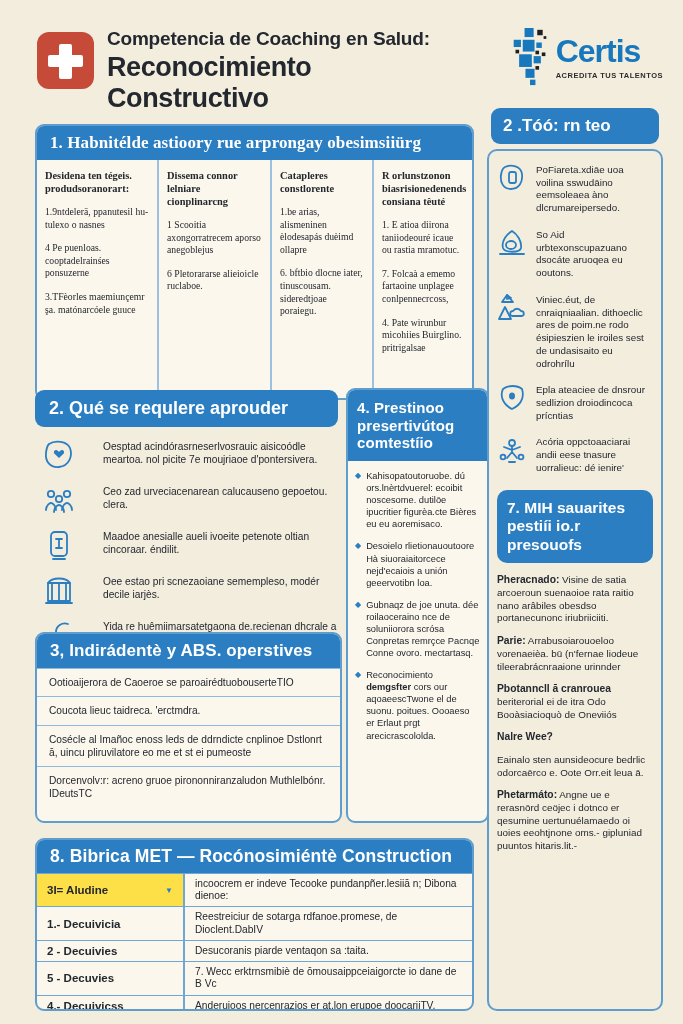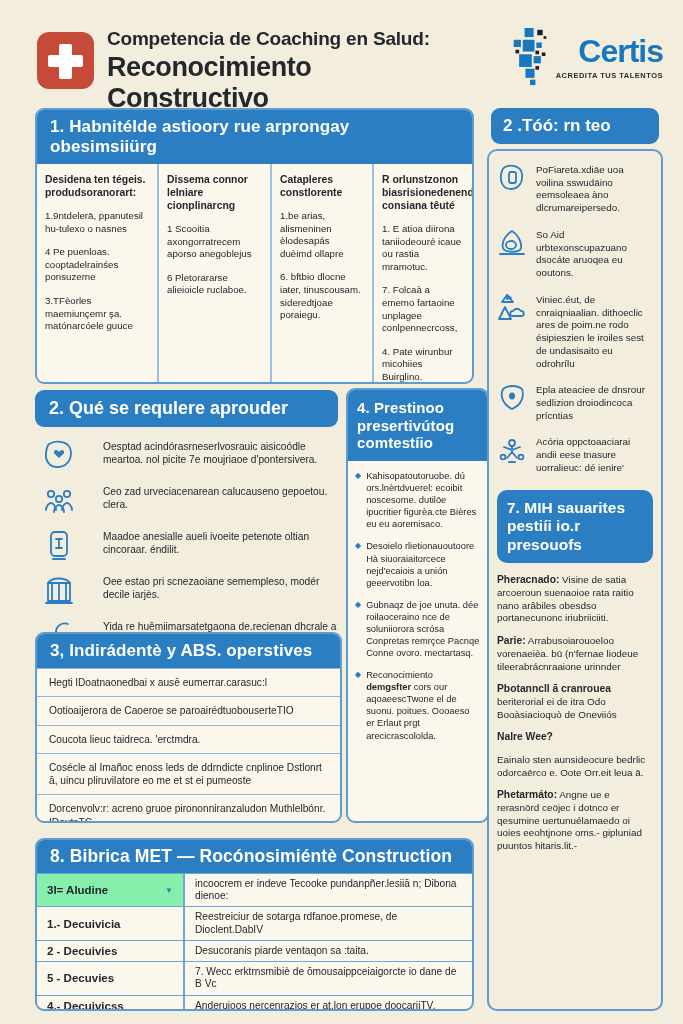--- a/index.html
+++ b/index.html
@@ -19,7 +19,7 @@
   .title2{font-size:27px;font-weight:800;letter-spacing:-0.4px;margin-top:2px;}
   .logo{position:absolute;right:0;top:6px;display:flex;align-items:center;gap:4px;}
   .logo-text{display:flex;flex-direction:column;}
-  .logo-name{font-size:32px;font-weight:bold;color:#1878bd;letter-spacing:-1px;line-height:1;text-align:right;}
+  .logo-name{font-size:32px;font-weight:bold;color:#1878bd;letter-spacing:-1px;line-height:1;}
   .logo-tag{font-size:7.5px;font-weight:bold;color:#2c2c2c;letter-spacing:0.5px;margin-top:4px;}
   
   .card{position:absolute;background:#fbf7ec;border:2px solid #5e9dcd;border-radius:9px;overflow:hidden;}

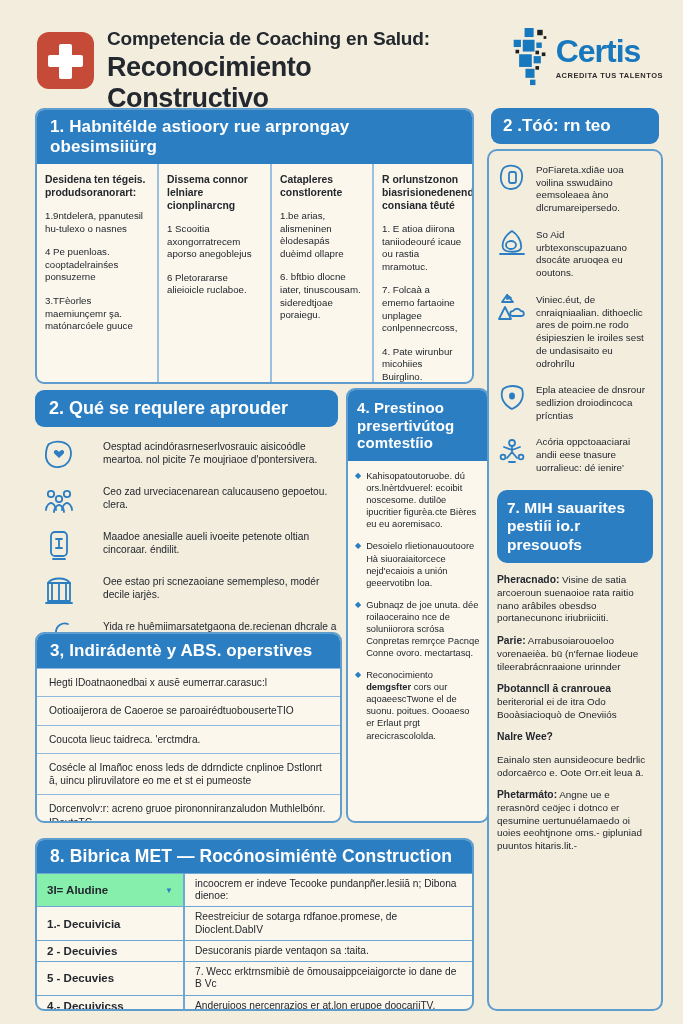--- a/index.html
+++ b/index.html
@@ -26,7 +26,7 @@
   .card-header{background:#2b7ec2;color:#fff;font-weight:bold;padding:7px 13px;font-size:17px;letter-spacing:0.1px;}
   .chip{background:#2b7ec2;color:#ffffff;font-weight:bold;border-radius:9px;padding:8px 14px;font-size:18px;}
   
-  #section1{left:35px;top:108px;width:435px;height:272px;}
+  #section1{left:35px;top:124px;width:435px;height:272px;font-family:Liberation Serif, serif;}
   .s1-grid{display:grid;grid-template-columns:120px 113px 102px 100px;height:236px;}
   .s1-col{padding:9px 8px;border-left:2px solid #9cc0e0;}
   .s1-col:first-child{border-left:none;}

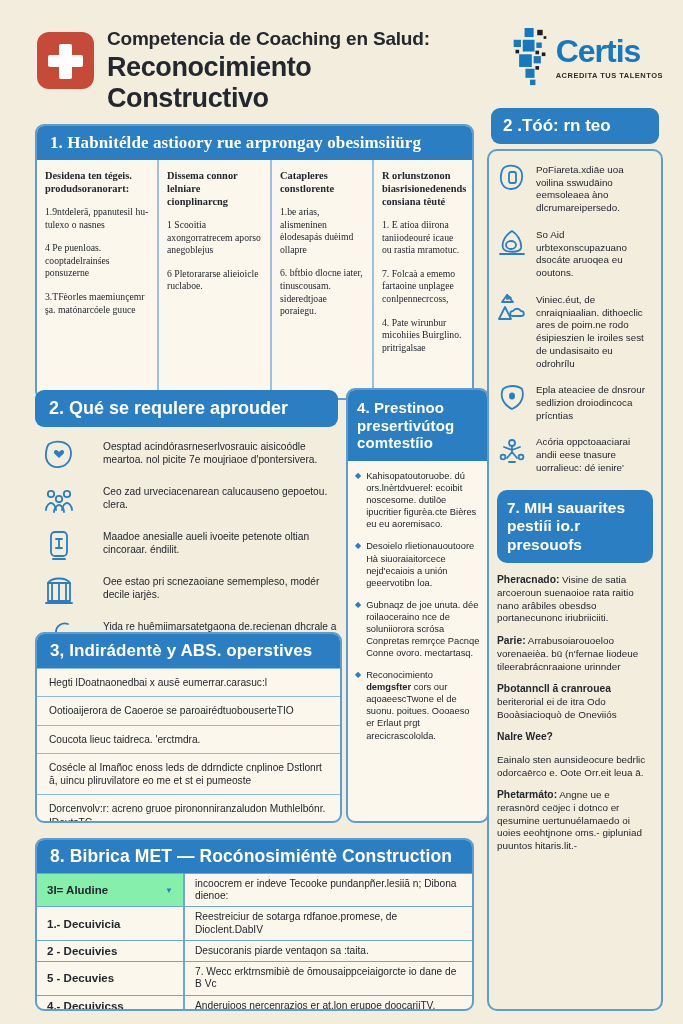--- a/index.html
+++ b/index.html
@@ -183,7 +183,6 @@
 
 <div class="card" id="section3">
   <div class="card-header">3, Indirádentè y ABS. operstives</div>
-  <div class="s3-row">Hegti lDoatnaonedbai x ausē eumerrar.carasuc:l</div>
   <div class="s3-row">Ootioaijerora de Caoeroe se paroairédtuobouserteTIO</div>
   <div class="s3-row">Coucota lieuc taidreca. 'erctmdra.</div>
   <div class="s3-row">Cosécle al Imañoc enoss leds de ddrndicte cnplinoe Dstlonrt ā, uincu pliruvilatore eo me et st ei pumeoste</div>

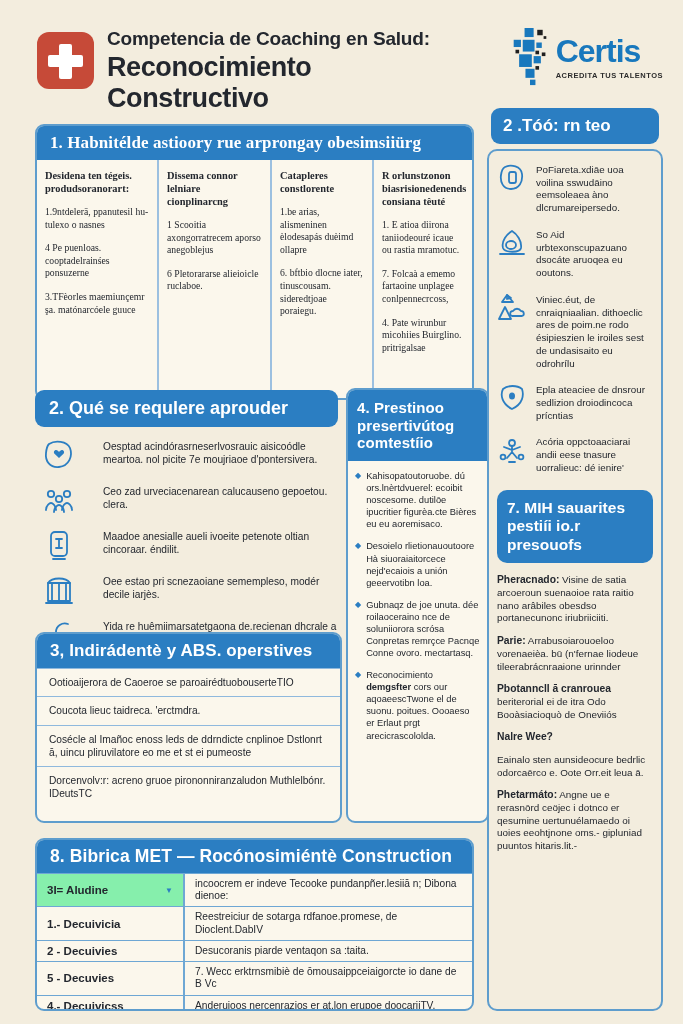--- a/index.html
+++ b/index.html
@@ -53,7 +53,7 @@
   .s8-row{display:grid;grid-template-columns:148px 1fr;border-top:1.6px solid #6ea7d4;}
   .s8-row:first-of-type{border-top:none;}
   .s8-label{padding:4px 10px;font-weight:bold;font-size:11.5px;border-right:2px solid #6ea7d4;display:flex;justify-content:space-between;align-items:center;}
-  .s8-label.first{background:#86efac;}
+  .s8-label.first{background:#fde047;}
   .s8-desc{padding:4px 10px;font-size:10.2px;display:flex;align-items:center;line-height:1.2;}
   .dd-arrow{color:#2b7ec2;font-size:8px;}
   

